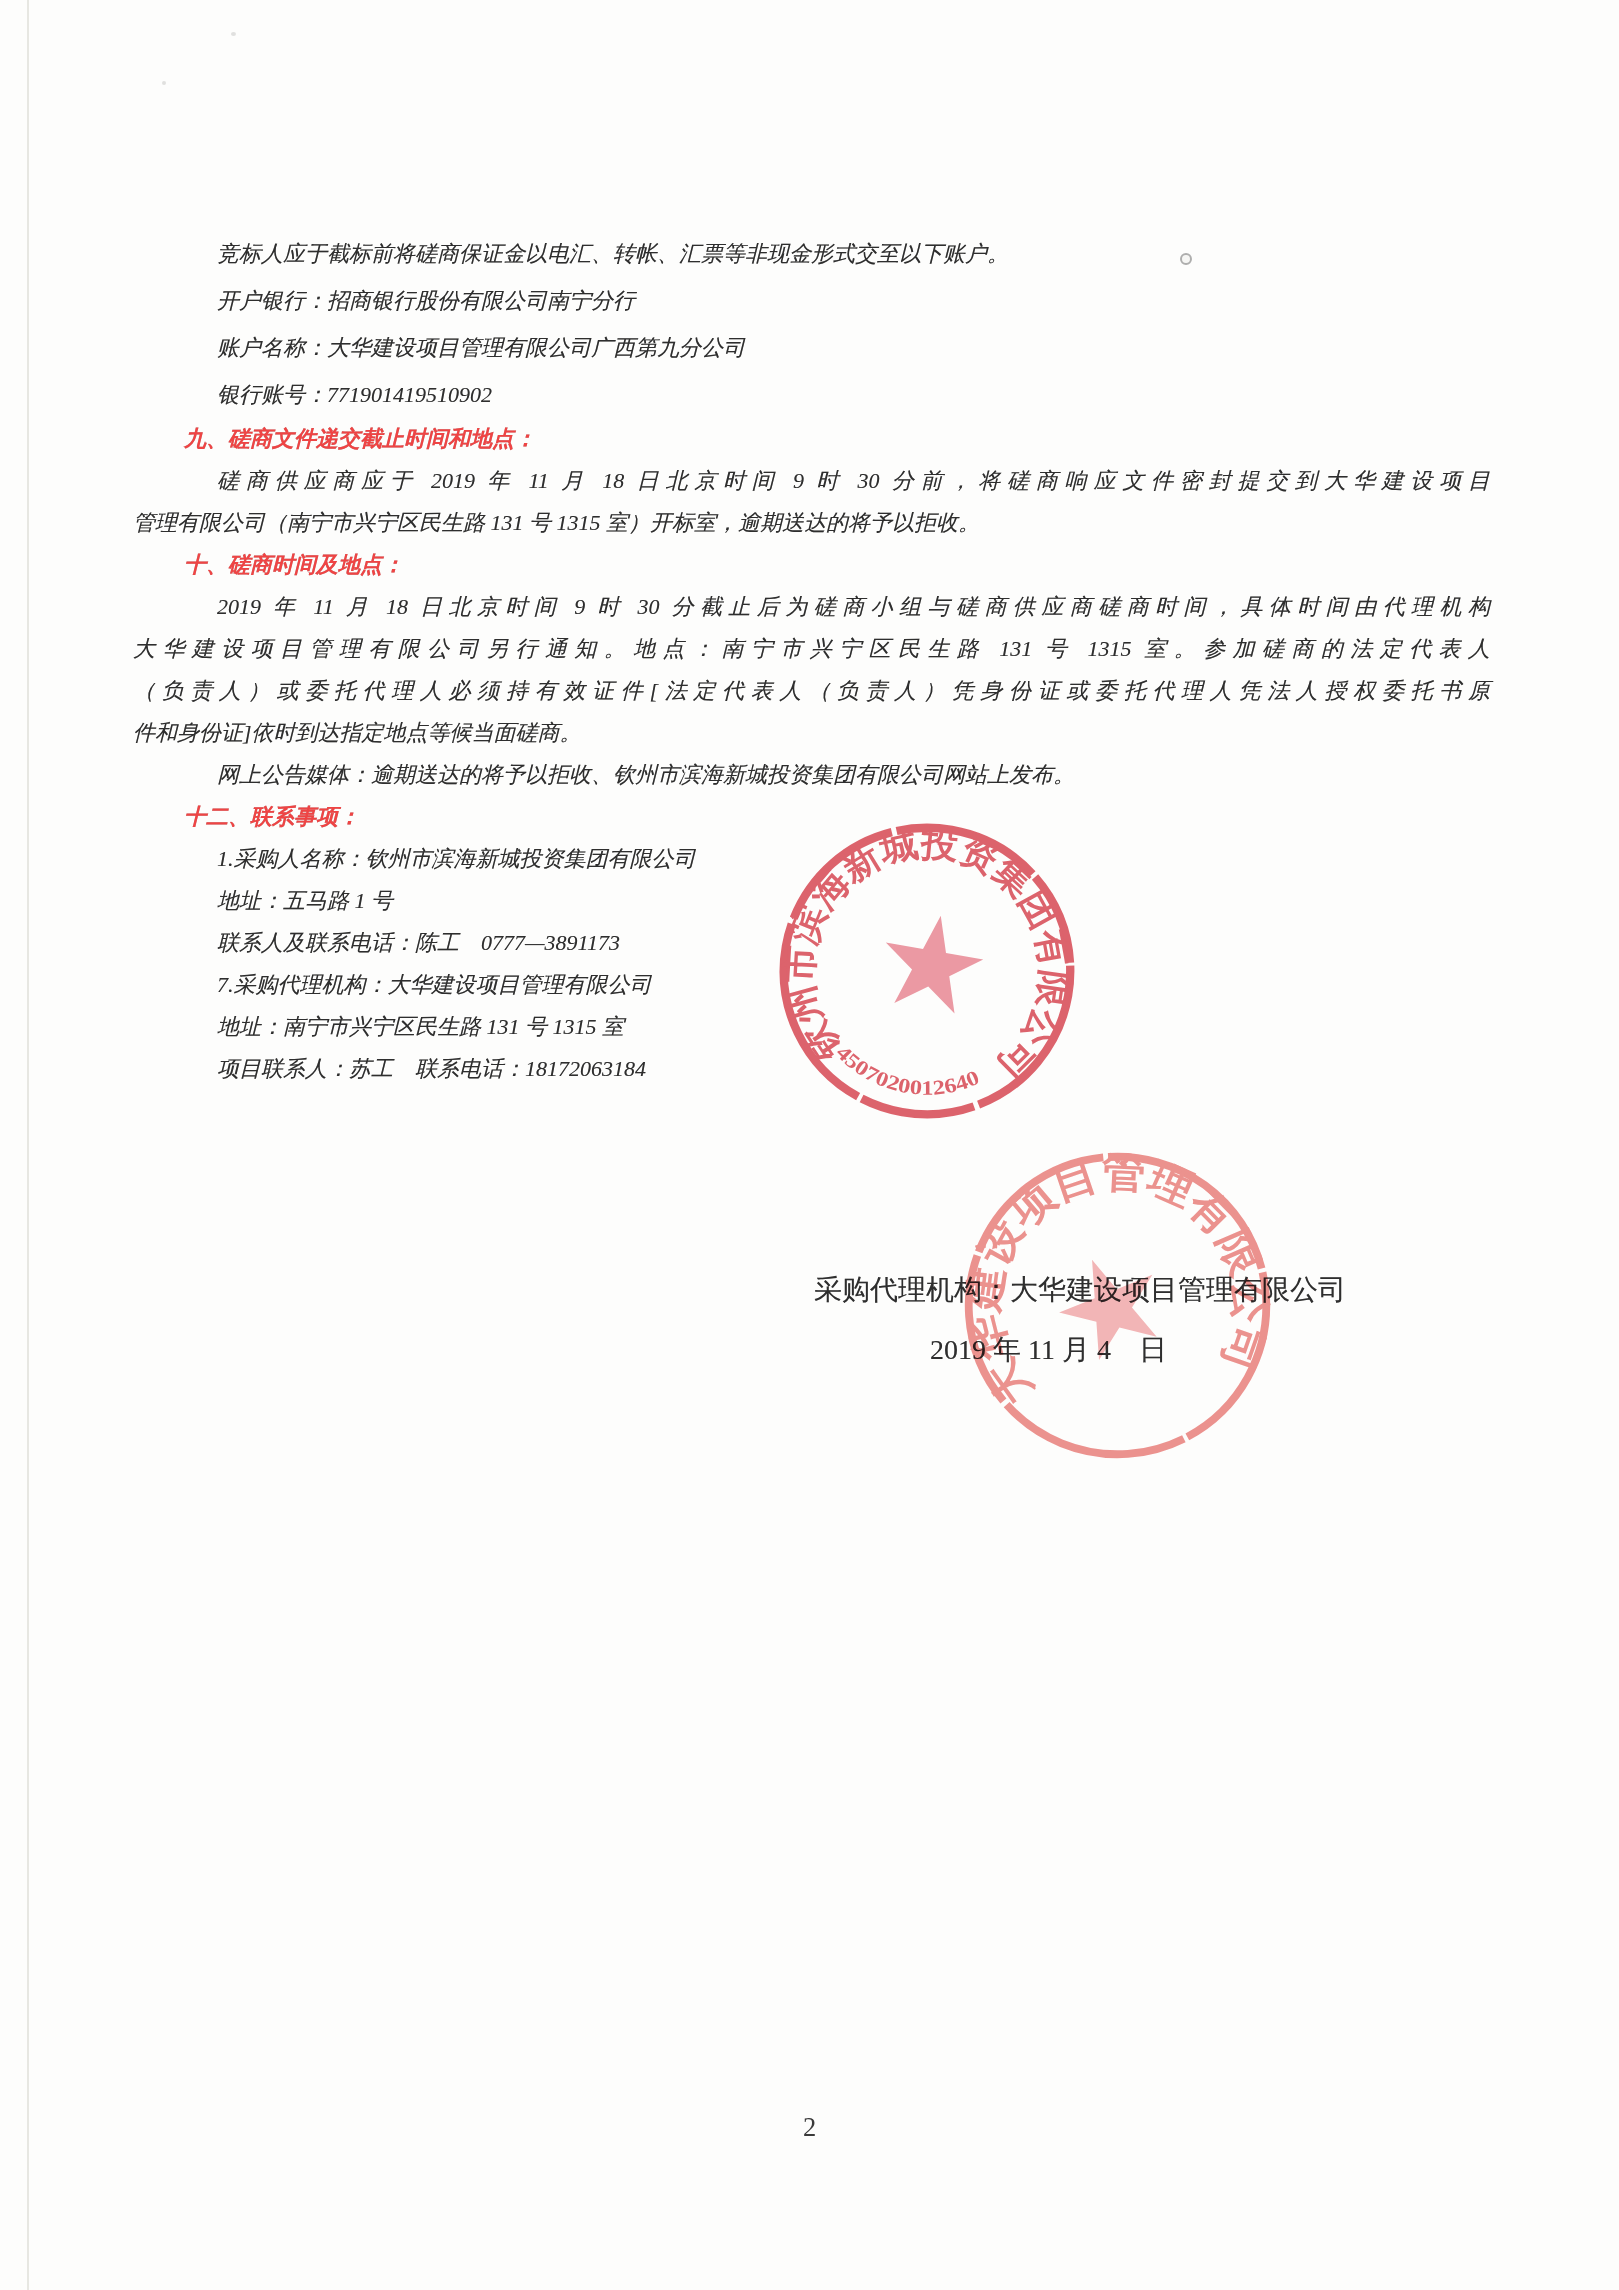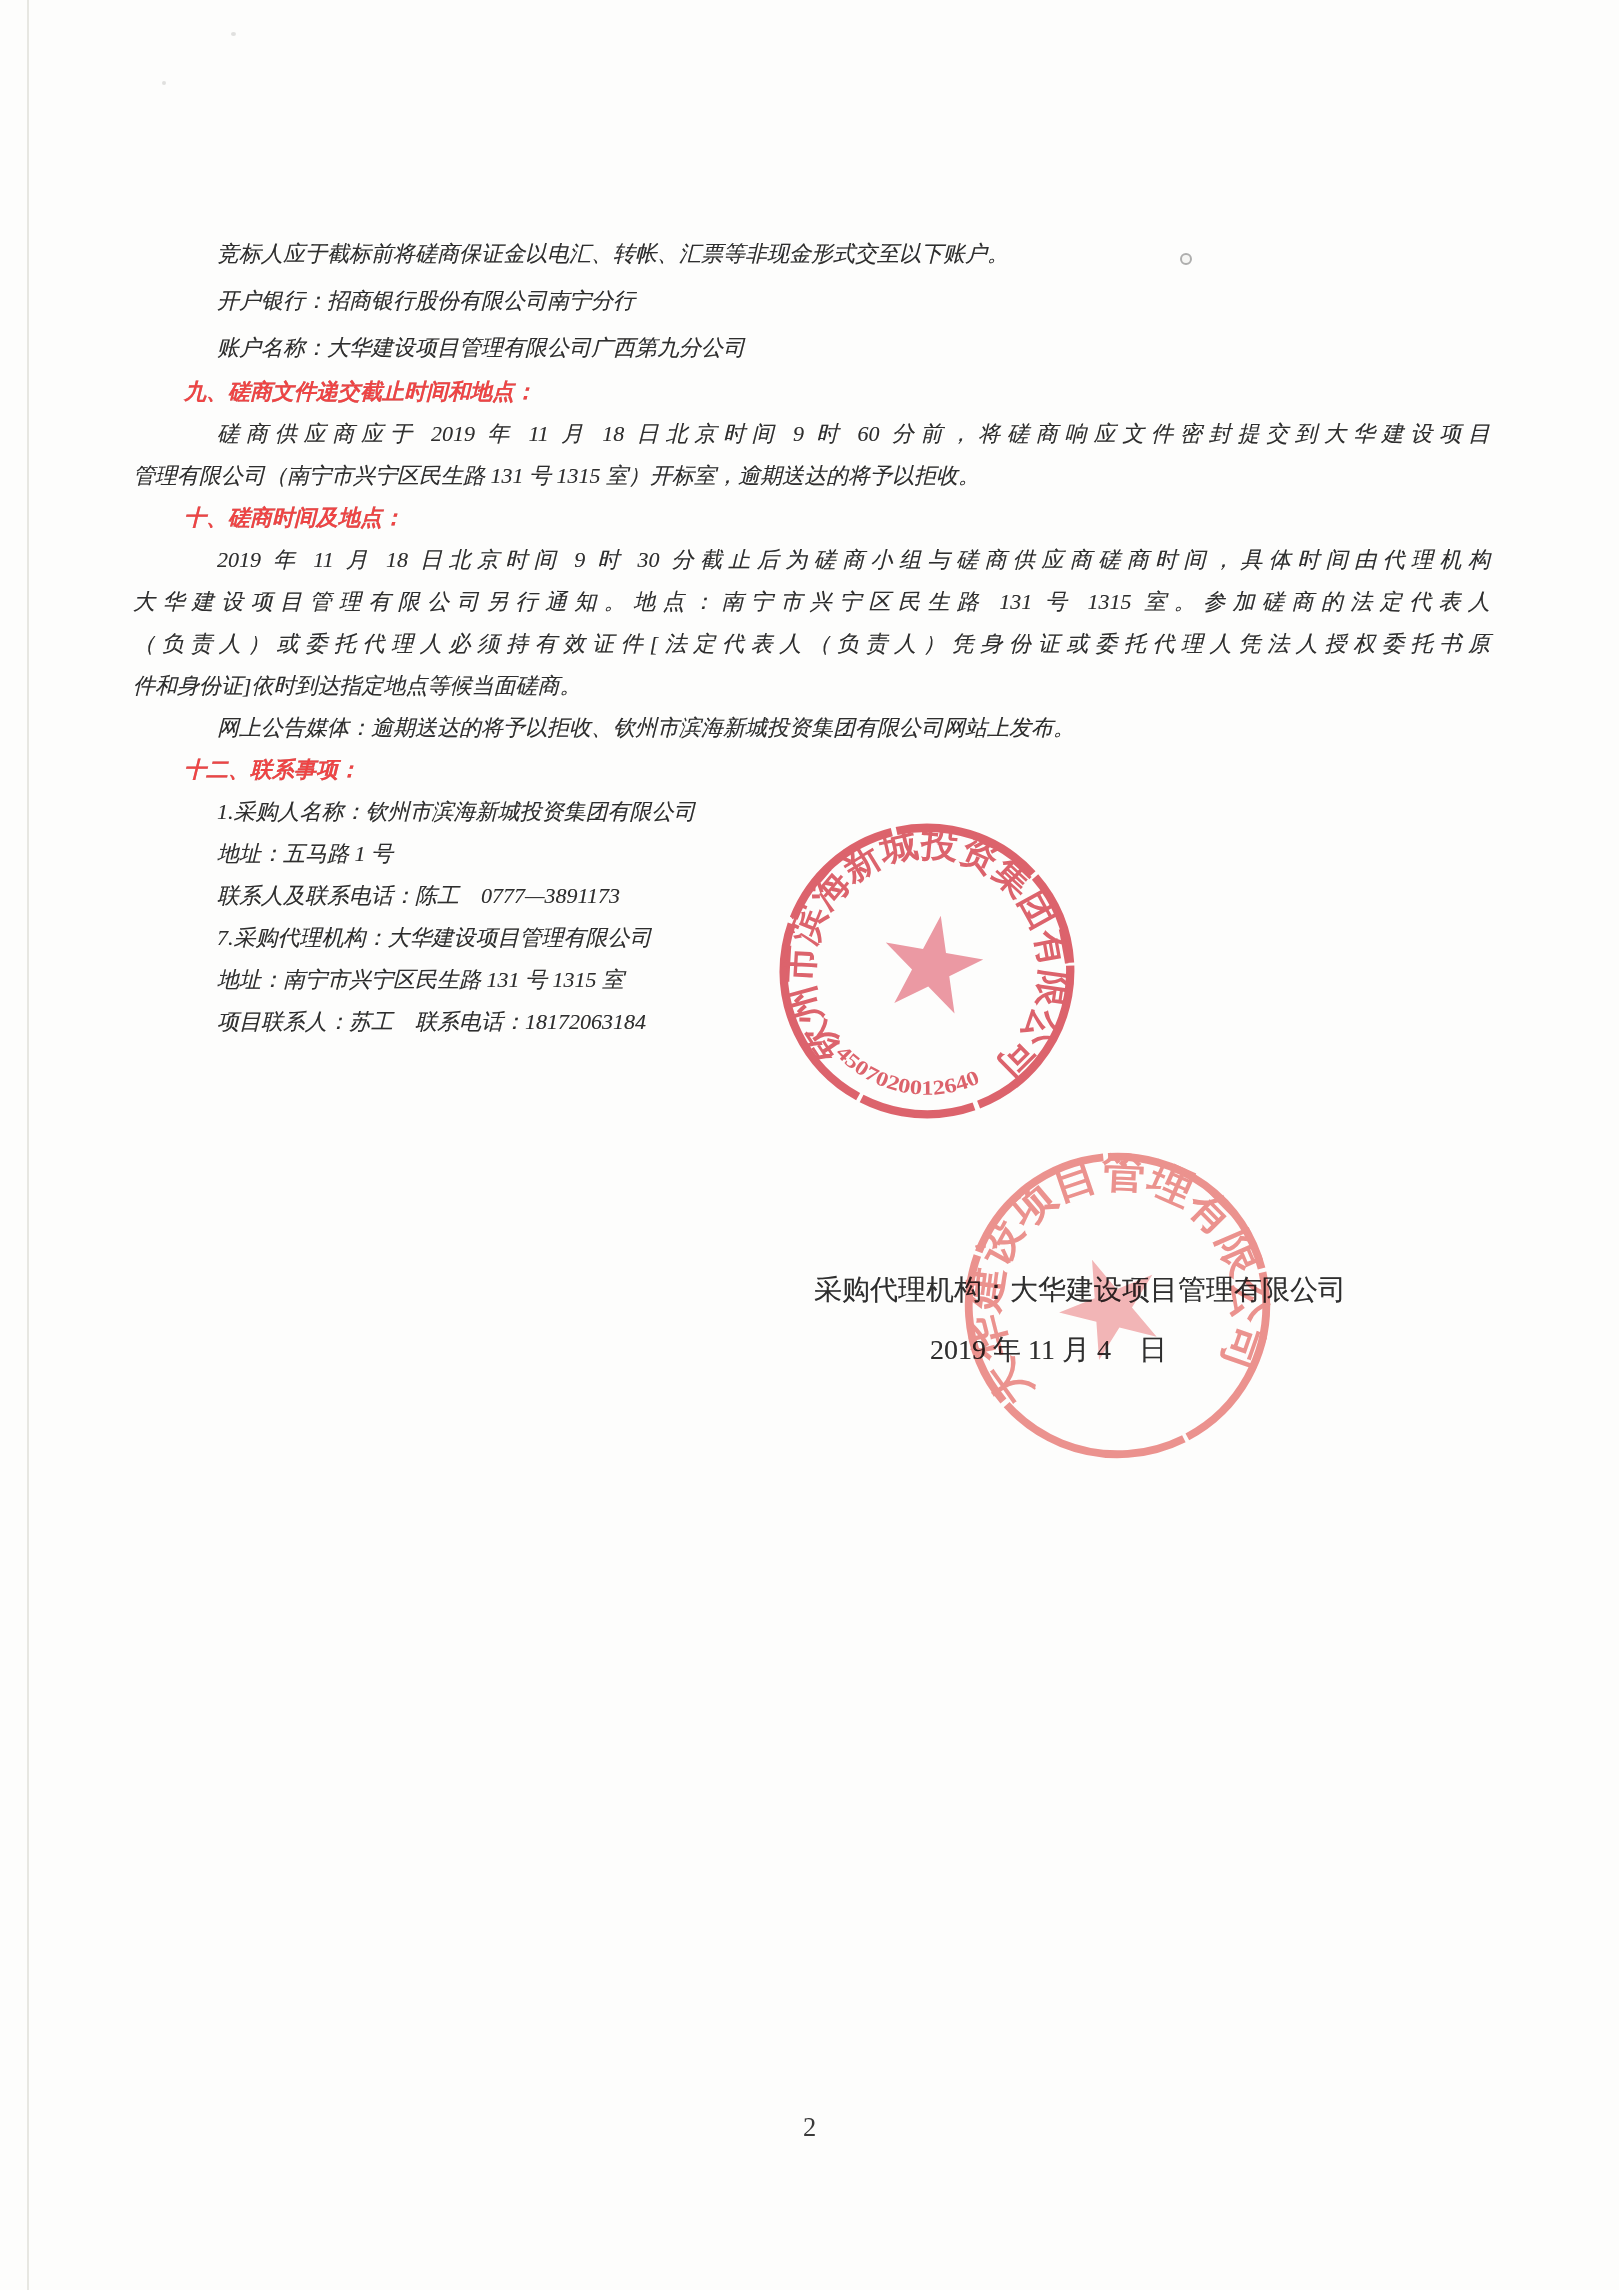--- a/index.html
+++ b/index.html
@@ -62,6 +62,7 @@
     <div class="line intro indent">竞标人应于截标前将磋商保证金以电汇、转帐、汇票等非现金形式交至以下账户。</div>
     <div class="line intro indent">开户银行：招商银行股份有限公司南宁分行</div>
     <div class="line intro indent">账户名称：大华建设项目管理有限公司广西第九分公司</div>
+    <div class="line intro indent">银行账号：771901419510902</div>
 
     <div class="line head">九、磋商文件递交截止时间和地点：</div>
     <div class="line indent fill">磋商供应商应于 2019 年 11 月 18 日北京时间 9 时 60 分前，将磋商响应文件密封提交到大华建设项目</div>

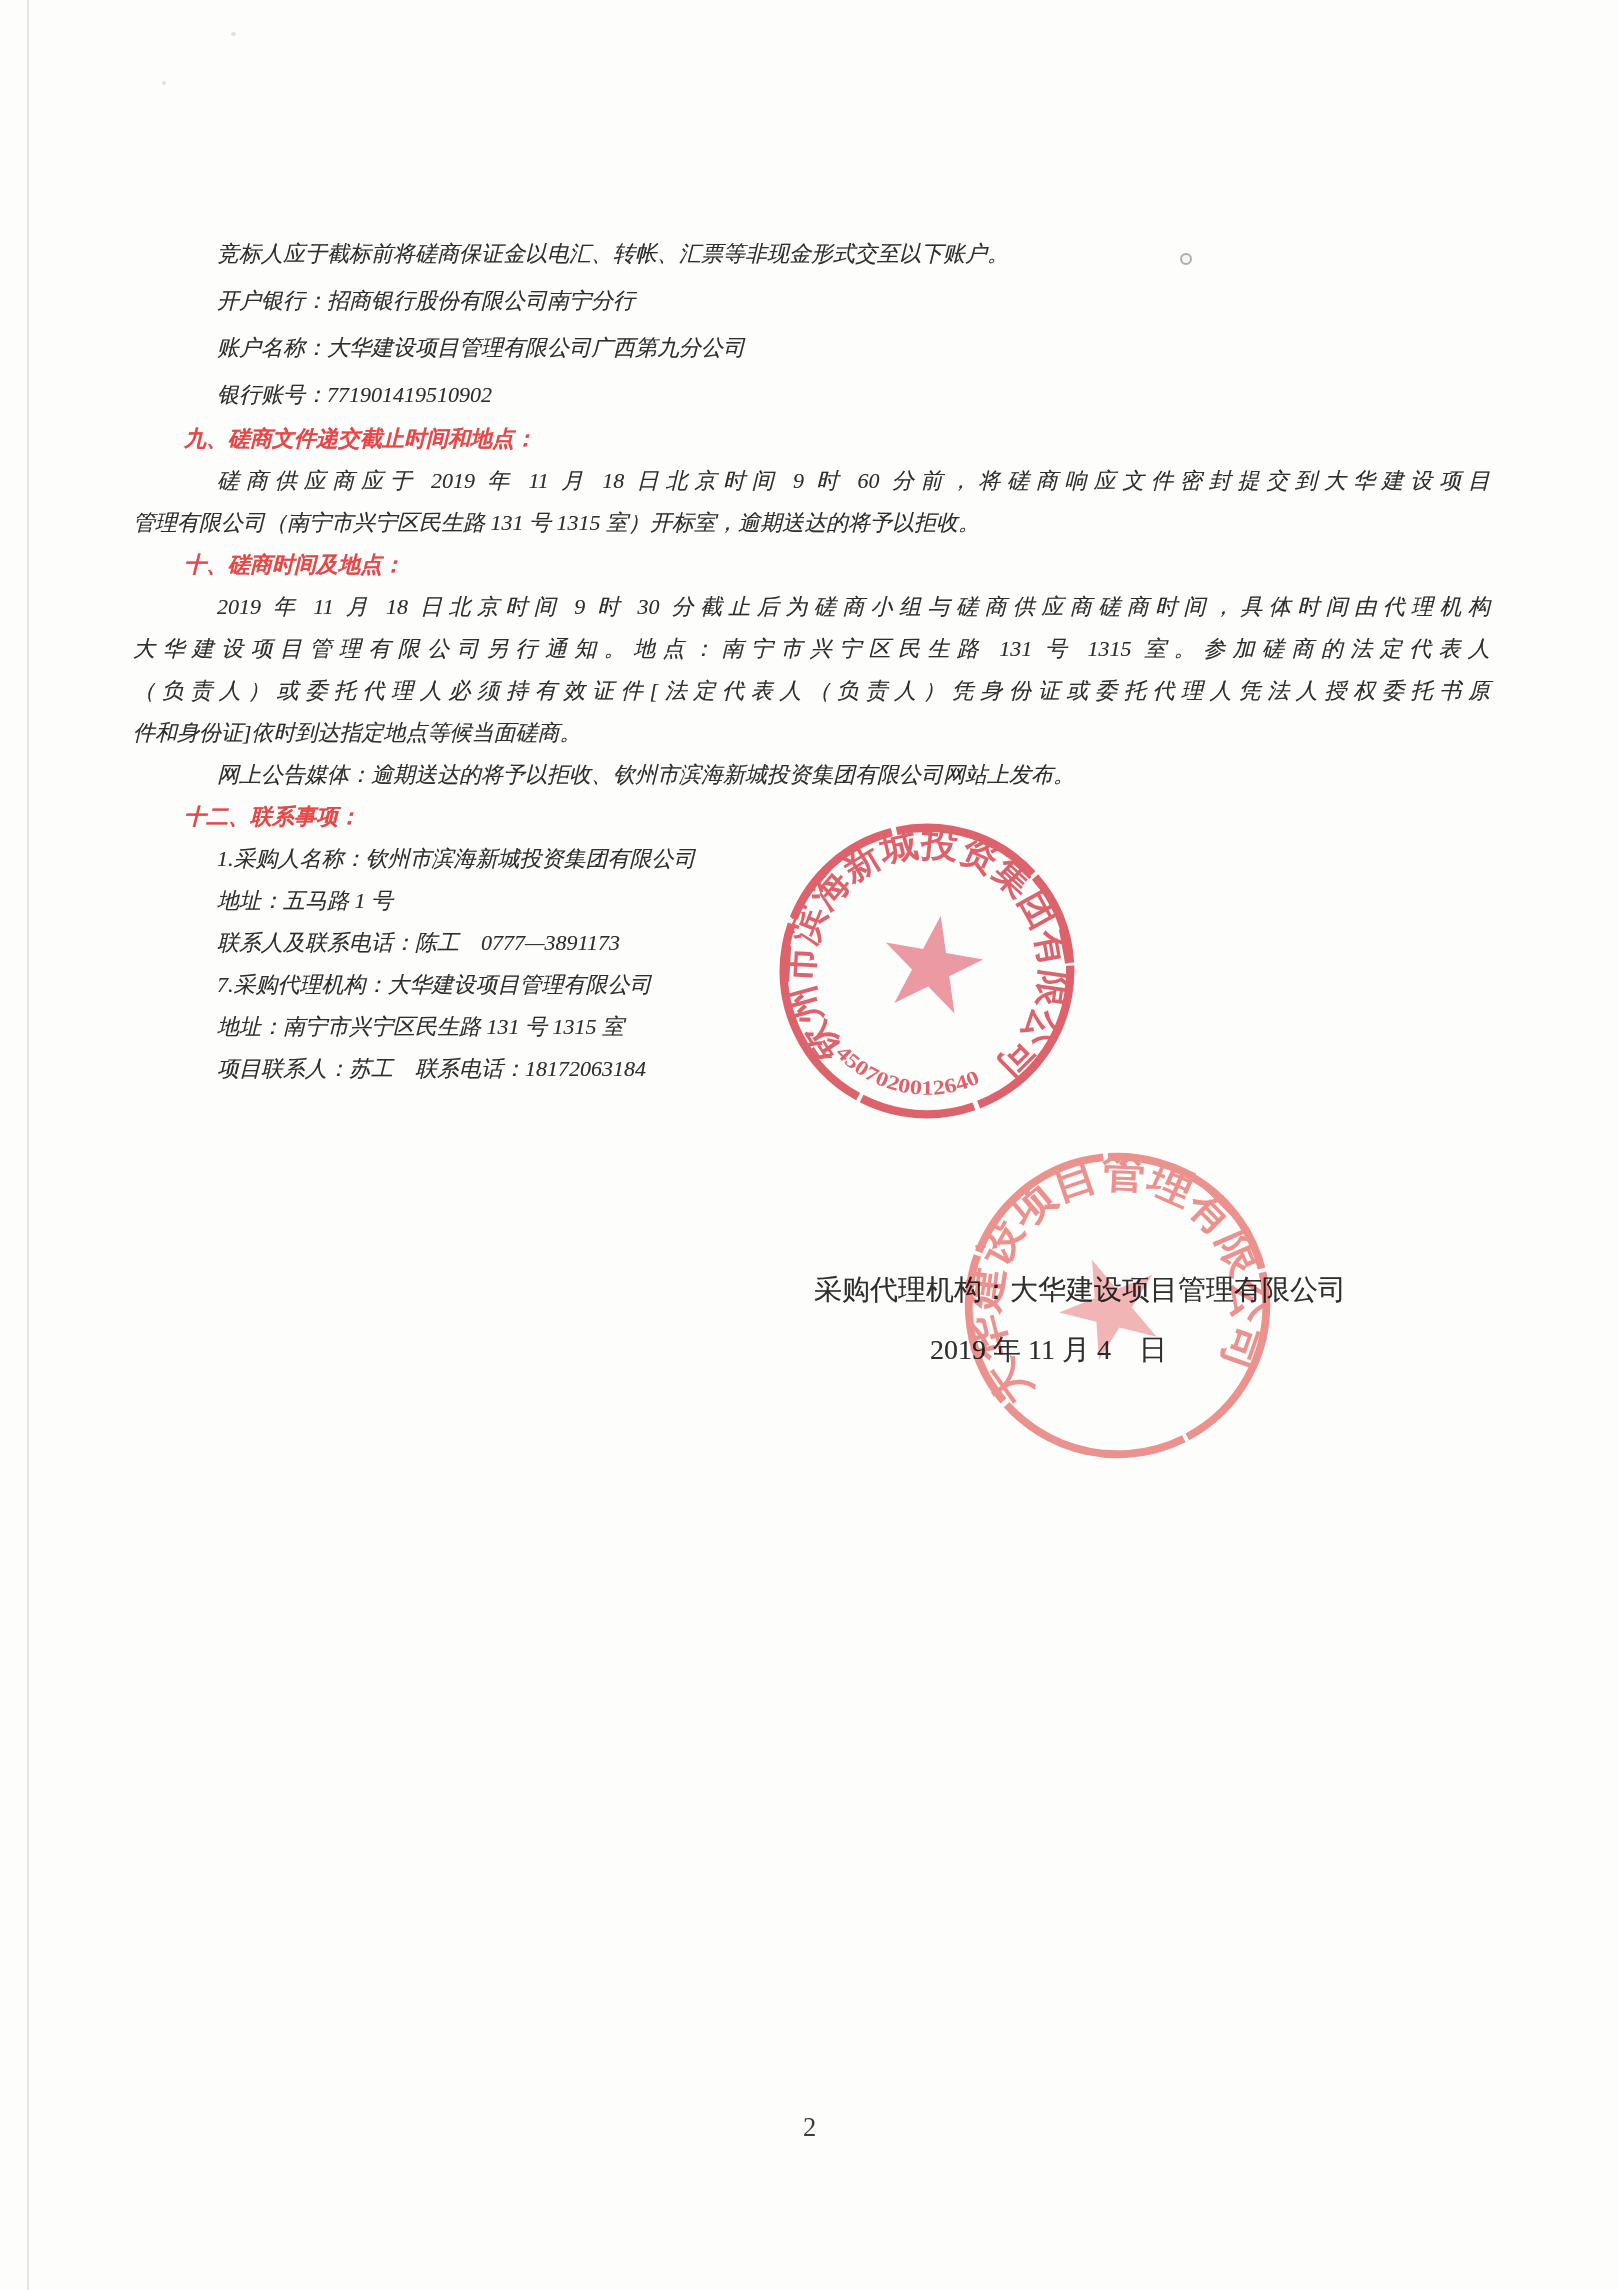--- a/index.html
+++ b/index.html
@@ -65,7 +65,7 @@
     <div class="line intro indent">银行账号：771901419510902</div>
 
     <div class="line head">九、磋商文件递交截止时间和地点：</div>
-    <div class="line indent fill">磋商供应商应于 2019 年 11 月 18 日北京时间 9 时 60 分前，将磋商响应文件密封提交到大华建设项目</div>
+    <div class="line indent fill">磋商供应商应于 2019 年 11 月 18 日北京时间 9 时 30 分前，将磋商响应文件密封提交到大华建设项目</div>
     <div class="line">管理有限公司（南宁市兴宁区民生路 131 号 1315 室）开标室，逾期送达的将予以拒收。</div>
 
     <div class="line head">十、磋商时间及地点：</div>

